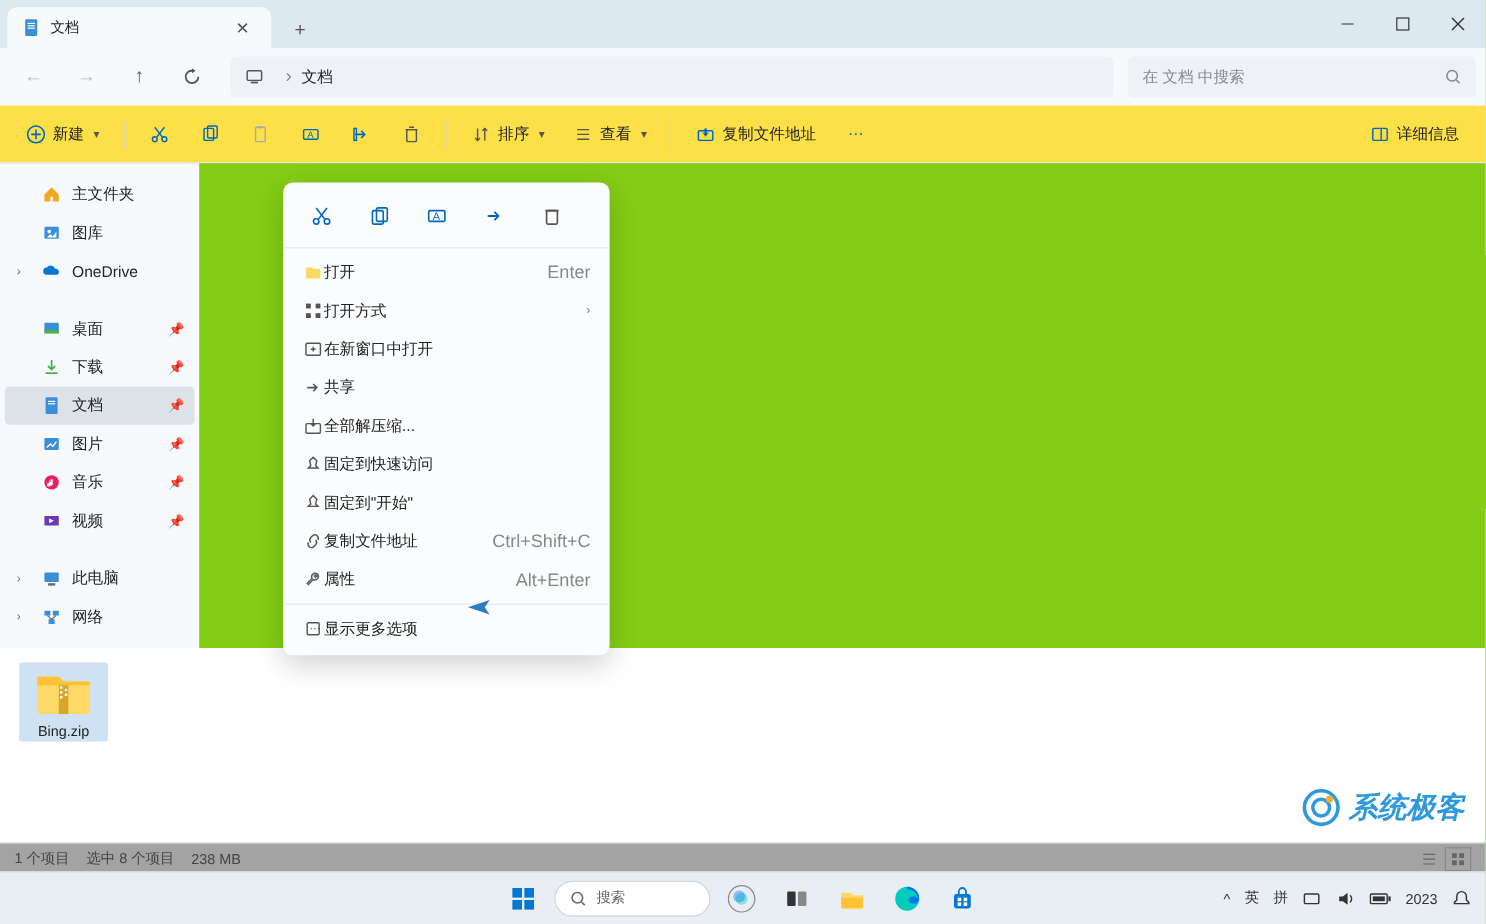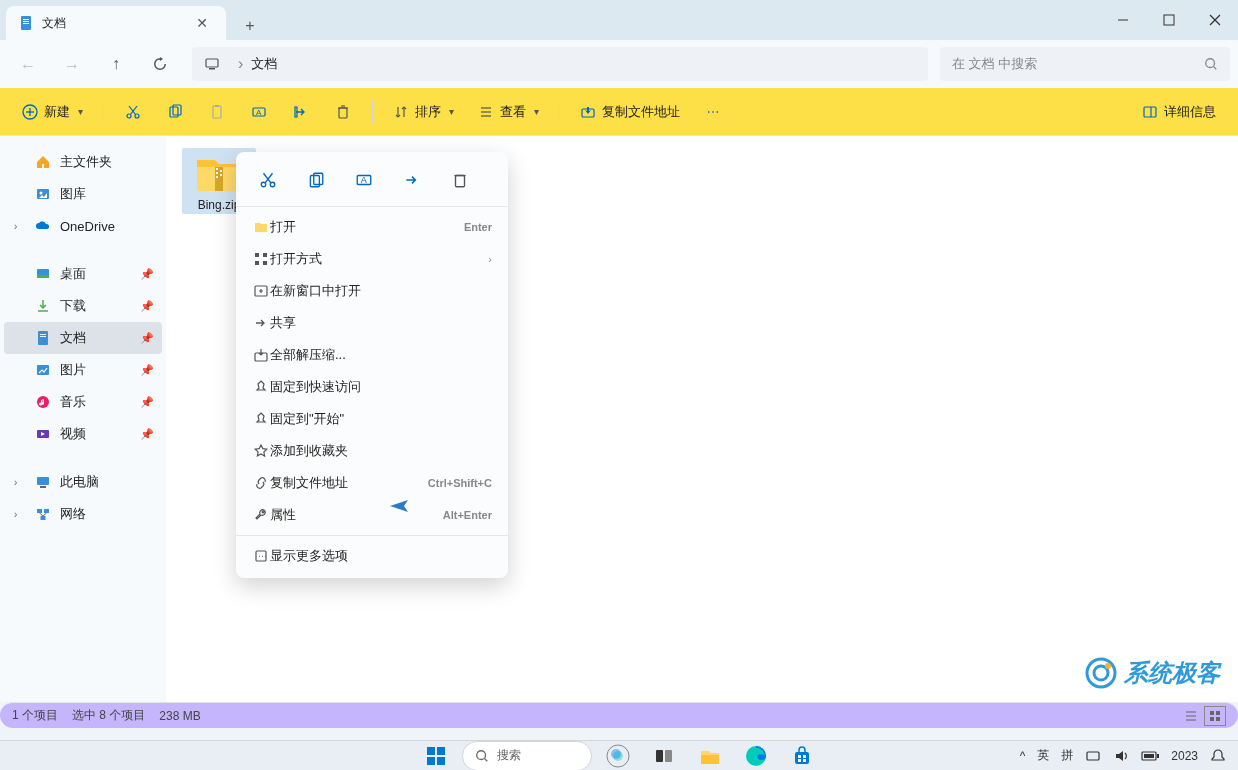--- a/index.html
+++ b/index.html
@@ -37,7 +37,7 @@
 .tb-right { margin-left: auto; }
 
 
-.main { display: flex; height: calc(770px - 40px - 48px - 48px - 26px - 42px); background: #84cc16; }
+.main { display: flex; height: calc(770px - 40px - 48px - 48px - 26px - 42px); background: #84cc16; flex-direction: column; }
 .sidebar { width: 166px; background: #f7fafc; padding: 10px 4px; overflow-y: auto; }
 .sb-item { height: 32px; display: flex; align-items: center; padding: 0 8px 0 30px; font-size: 13px; color: #222; cursor: pointer; border-radius: 4px; position: relative; }
 .sb-item .sb-icon { width: 18px; height: 18px; margin-right: 8px; display: flex; align-items: center; justify-content: center; }

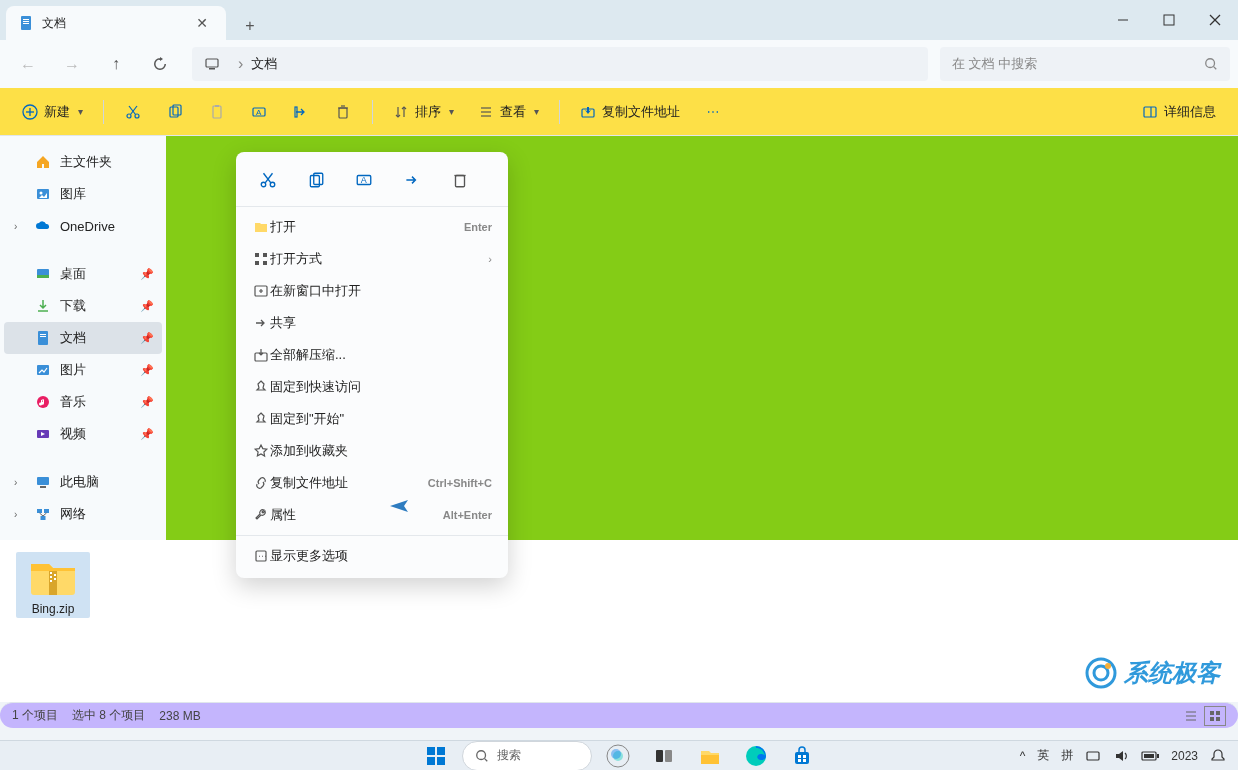--- a/index.html
+++ b/index.html
@@ -61,7 +61,7 @@
 .cm-item { height: 32px; display: flex; align-items: center; padding: 0 16px; font-size: 13px; color: #222; cursor: pointer; gap: 0; }
 .cm-item .cm-ico { width: 18px; display: flex; align-items: center; justify-content: center; color: #555; }
 .cm-item .cm-label { flex: 1; }
-.cm-item .cm-accel { font-size: 11px; color: #888; font-weight: bold; }
+.cm-item .cm-accel { font-size: 15px; color: #888; }
 .cm-item .cm-arrow { font-size: 11px; color: #888; }
 
 

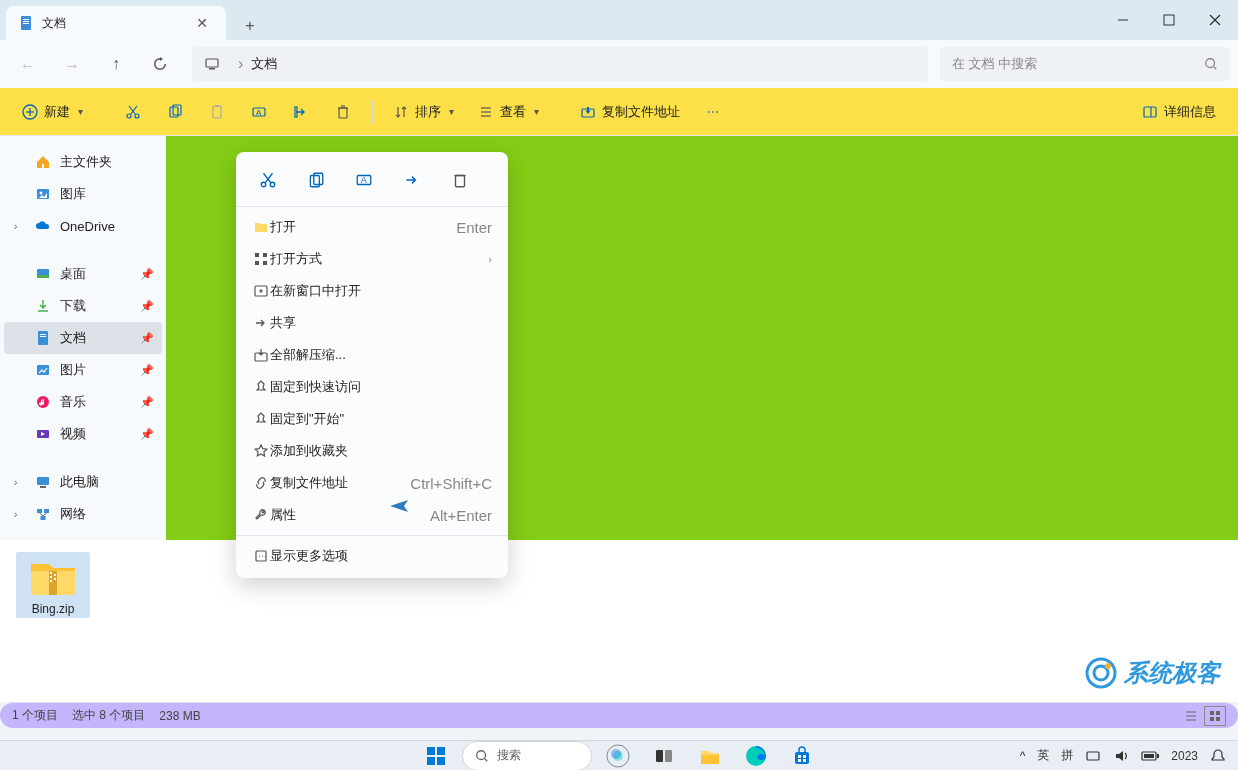--- a/index.html
+++ b/index.html
@@ -481,14 +481,6 @@
   <div class="cm-item">
       <span class="cm-ico">
         <svg width="16" height="16" viewBox="0 0 16 16">
-          <path d="M8 2l1.8 3.6 4 .6-2.9 2.8.7 4L8 11l-3.6 1.9.7-4L2.2 6.2l4-.6L8 2z" fill="none" stroke="#555" stroke-width="1.2"></path>
-        </svg>
-      </span>
-      <span class="cm-label">添加到收藏夹</span>
-    </div>
-  <div class="cm-item">
-      <span class="cm-ico">
-        <svg width="16" height="16" viewBox="0 0 16 16">
           <path d="M6 9a3 3 0 0 1 0-4l2-2a3 3 0 0 1 4 4M10 7a3 3 0 0 1 0 4l-2 2a3 3 0 0 1-4-4" fill="none" stroke="#555" stroke-width="1.2"></path>
         </svg>
       </span>

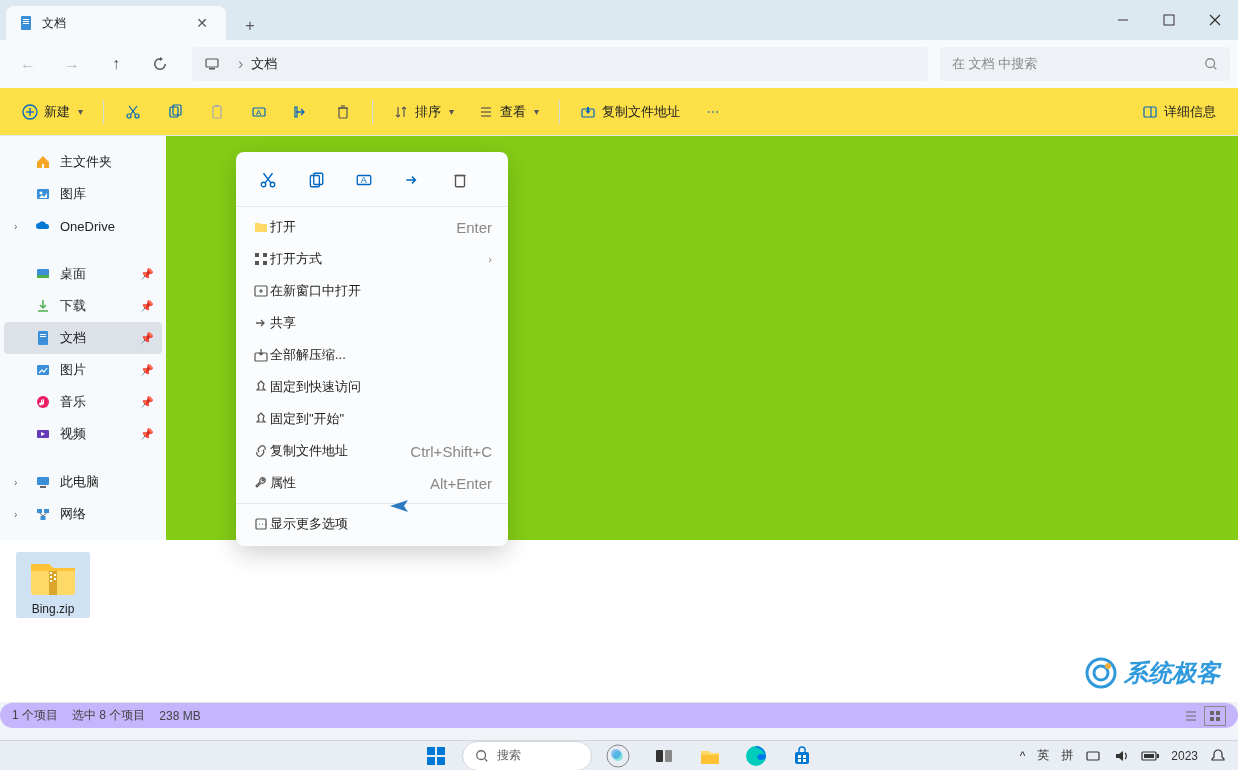--- a/index.html
+++ b/index.html
@@ -68,7 +68,7 @@
 .arrow-annot { position: absolute; left: 390px; top: 498px; z-index: 101; }
 
 
-.statusbar { height: 26px; background: #c4b5fd; display: flex; align-items: center; padding: 0 12px; font-size: 12px; color: #444; gap: 14px; border-top: 1px solid #e0e6ec; border-radius: 13px; }
+.statusbar { height: 26px; background: #a3a3a3; display: flex; align-items: center; padding: 0 12px; font-size: 12px; color: #444; gap: 14px; border-top: 1px solid #e0e6ec; }
 .sb-views { margin-left: auto; display: flex; gap: 2px; }
 .sb-view-btn { width: 22px; height: 20px; display: flex; align-items: center; justify-content: center; cursor: pointer; color: #666; border: 1px solid transparent; }
 .sb-view-btn.active { border-color: #888; }

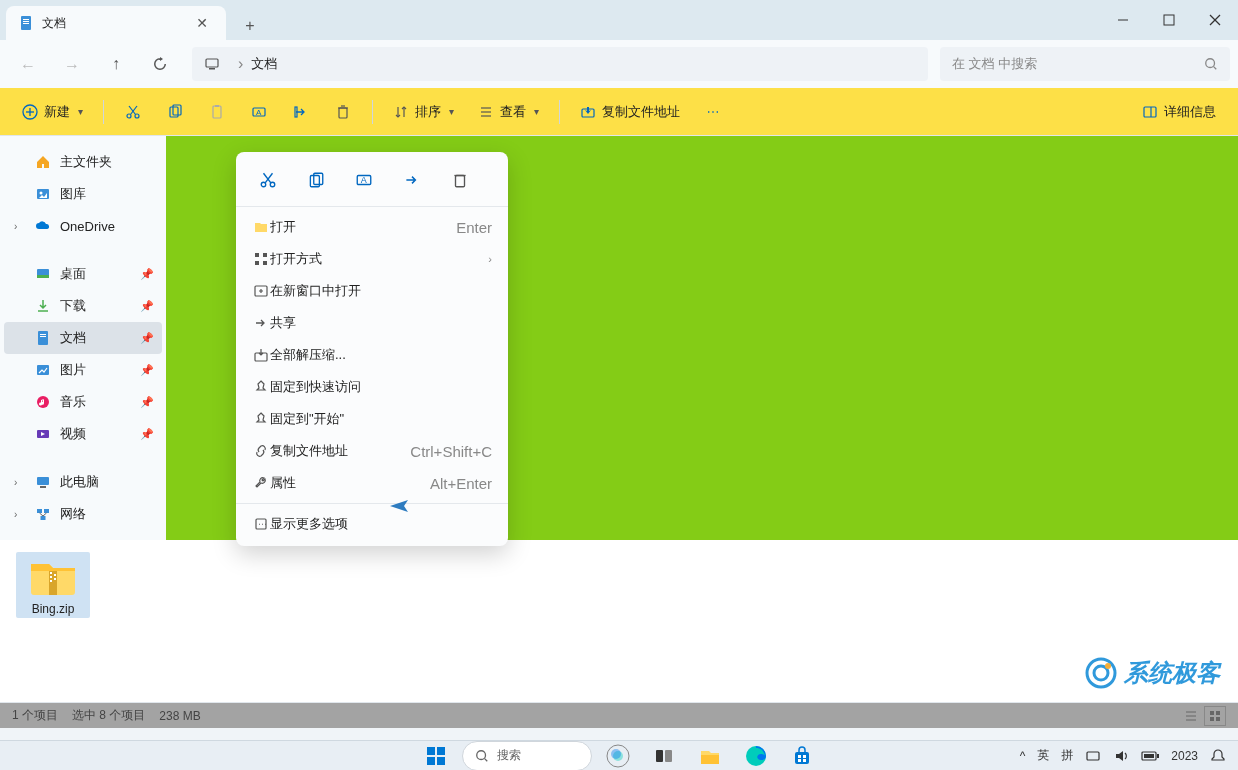--- a/index.html
+++ b/index.html
@@ -78,7 +78,7 @@
 .watermark-text { font-size: 24px; font-weight: bold; color: #1a8fd8; font-style: italic; }
 
 
-.taskbar { position: absolute; bottom: 0; left: 0; right: 0; height: 30px; background: #e8eef4; display: flex; align-items: center; padding: 0 12px; border-top: 1px solid #cfd8e0; }
+.taskbar { position: absolute; bottom: 0; left: 0; right: 0; height: 44px; background: #e8eef4; display: flex; align-items: center; padding: 0 12px; border-top: 1px solid #cfd8e0; }
 .tb-center { position: absolute; left: 50%; transform: translateX(-50%); display: flex; align-items: center; gap: 6px; }
 .tb-app { width: 40px; height: 40px; display: flex; align-items: center; justify-content: center; cursor: pointer; border-radius: 4px; }
 .tb-search-box { width: 130px; height: 30px; background: #fff; border-radius: 15px; display: flex; align-items: center; padding: 0 12px; gap: 8px; border: 1px solid #d0d6dc; }

